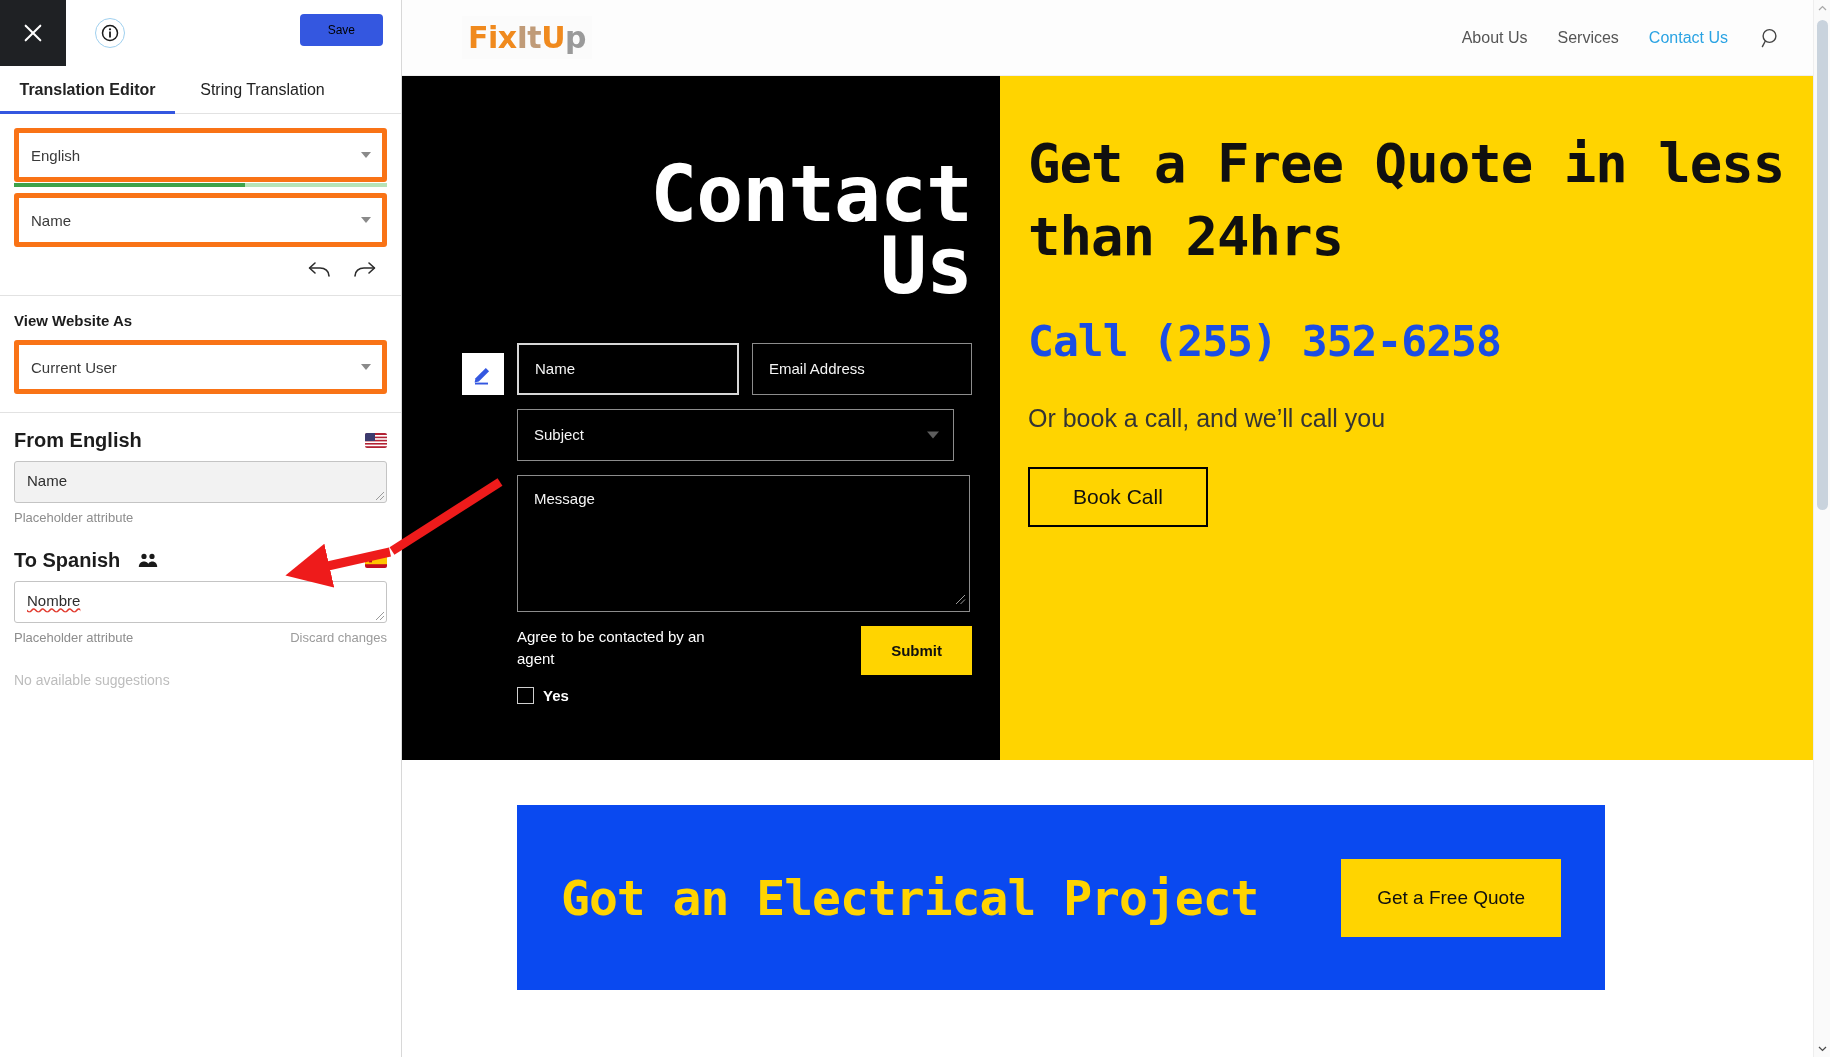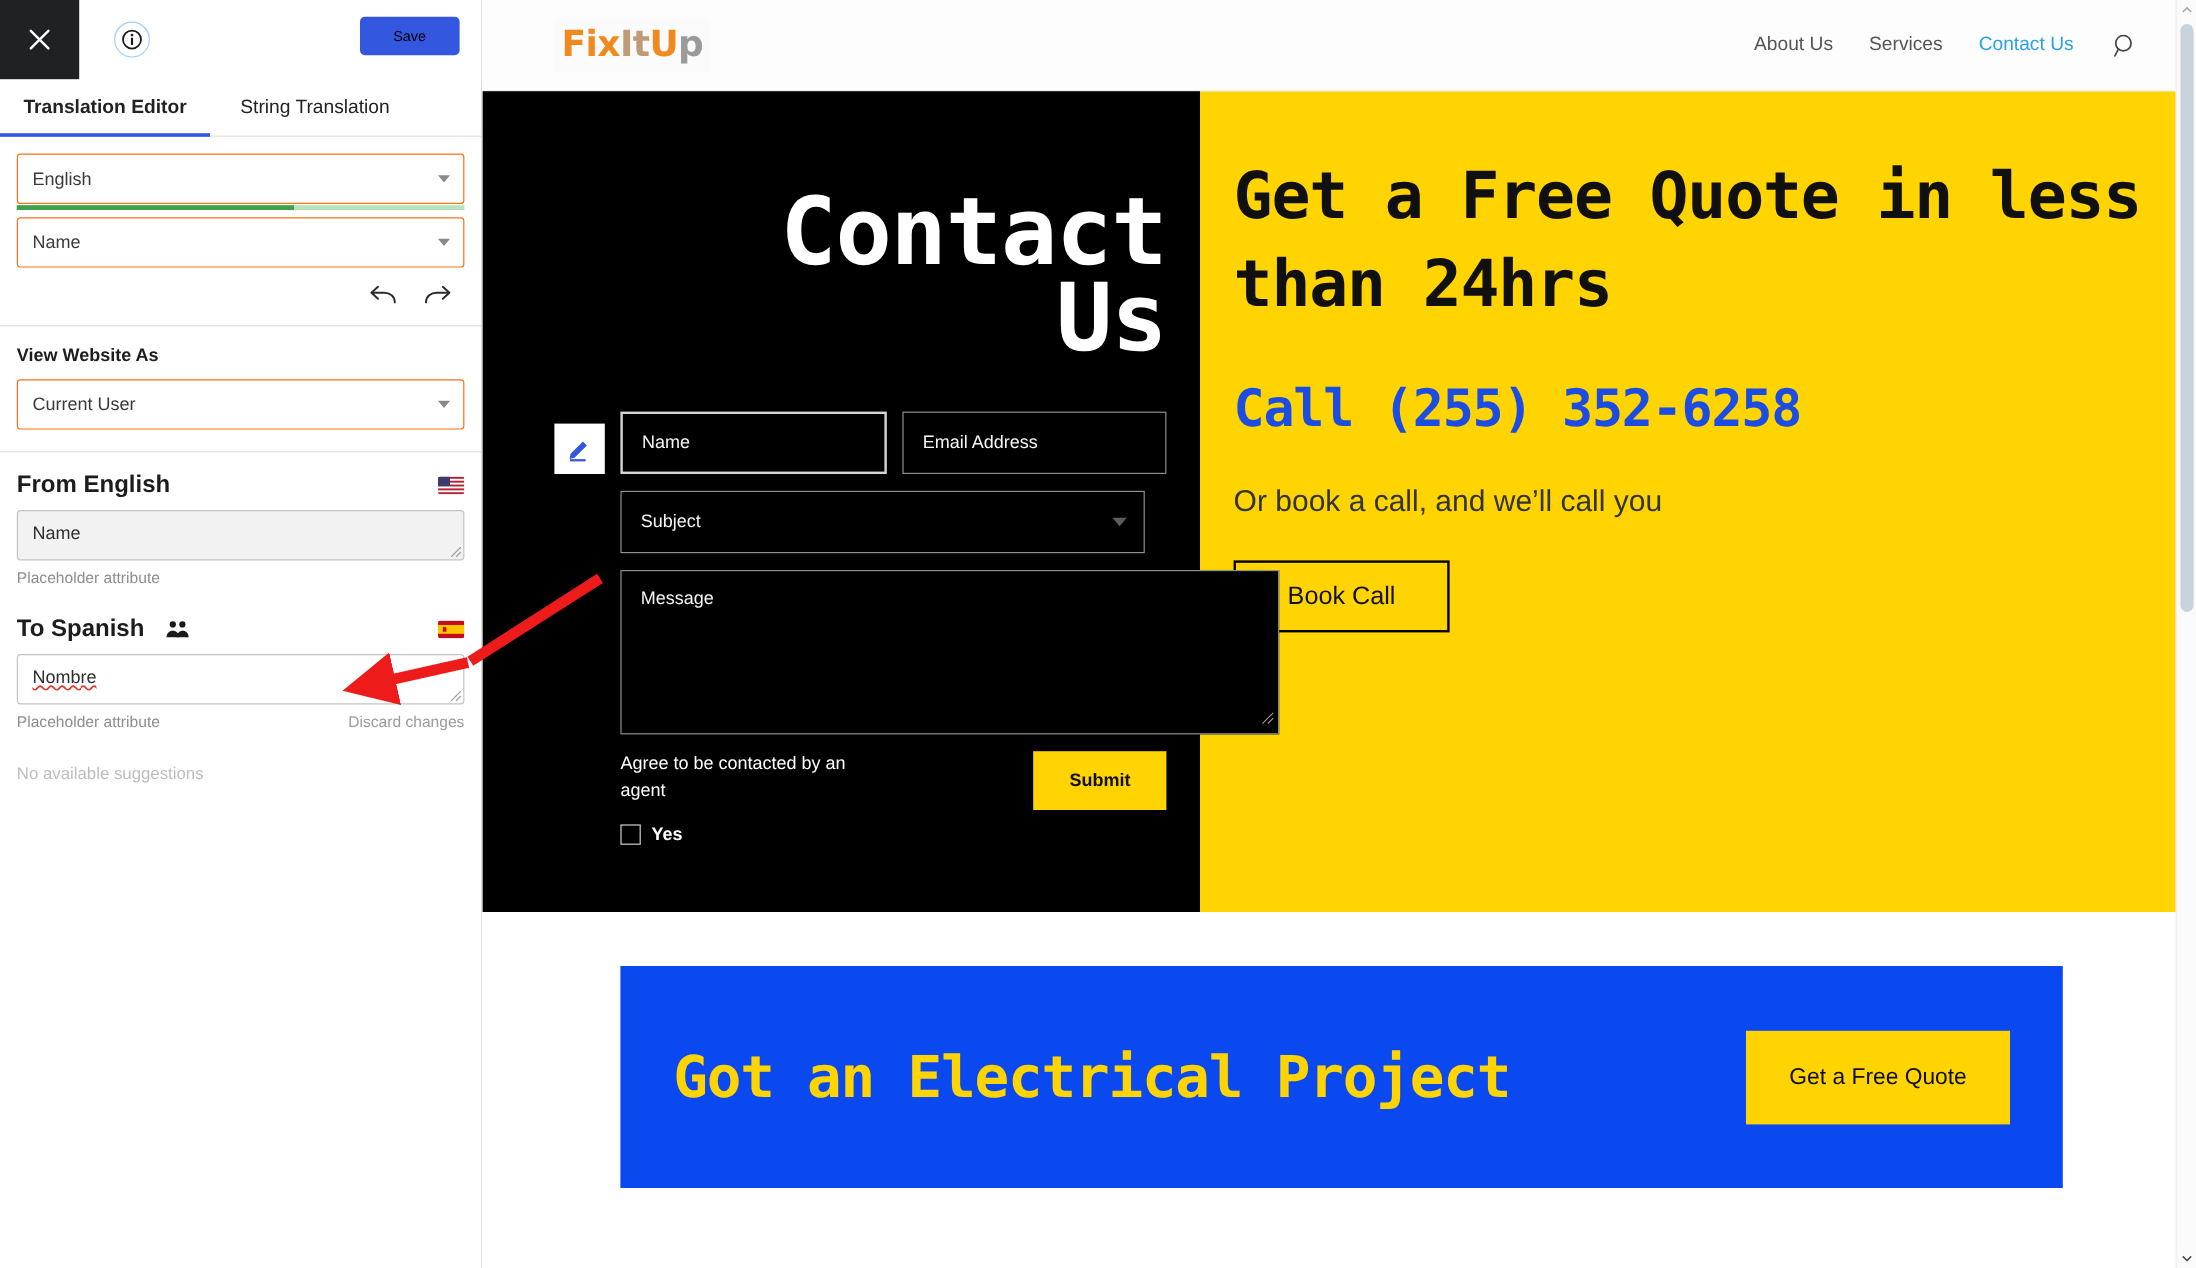--- a/index.html
+++ b/index.html
@@ -70,8 +70,8 @@
   .sel-wrap { padding: 14px 14px 0 14px; }
   .sel {
     position: relative; width: 100%;
-    border: 1px solid #f97316; border-radius: 3px;
-    height: 42px; background: #fff;
+    border: 5px solid #f97316; border-radius: 3px;
+    height: 54px; background: #fff;
     display: flex; align-items: center;
     padding: 0 12px;
     font-size: 15px; color: #3a3a3a;

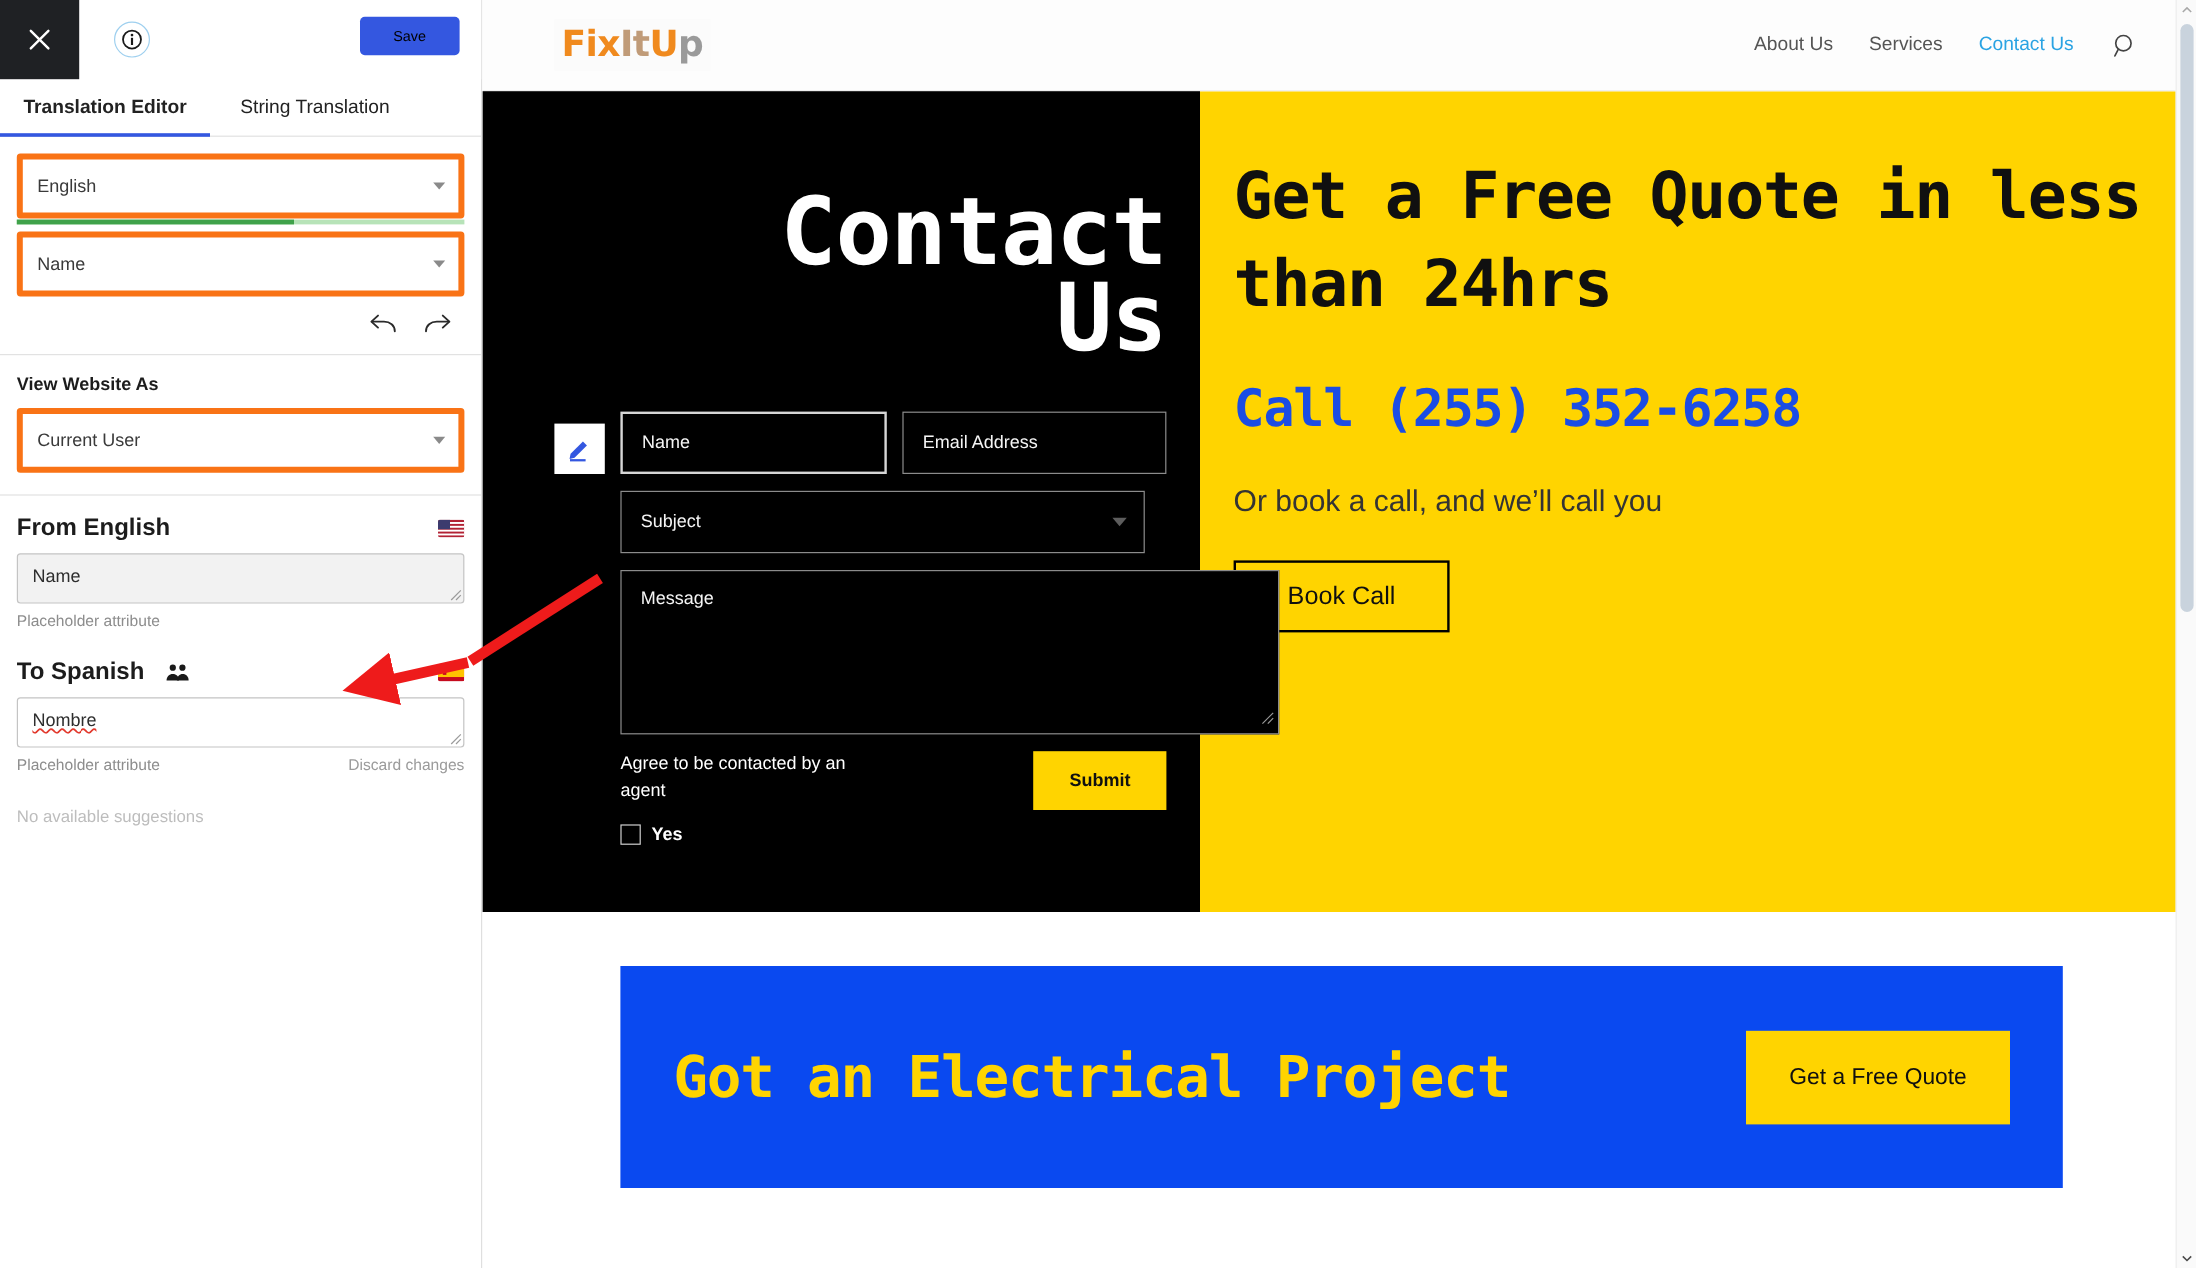--- a/index.html
+++ b/index.html
@@ -217,7 +217,7 @@
     border-top: 7px solid #5d5d5d;
   }
   .fld.message {
-    margin-top: 14px; width: 549px; height: 137px;
+    margin-top: 14px; width: 453px; height: 137px;
     align-items: flex-start; padding-top: 14px;
     position: relative;
   }

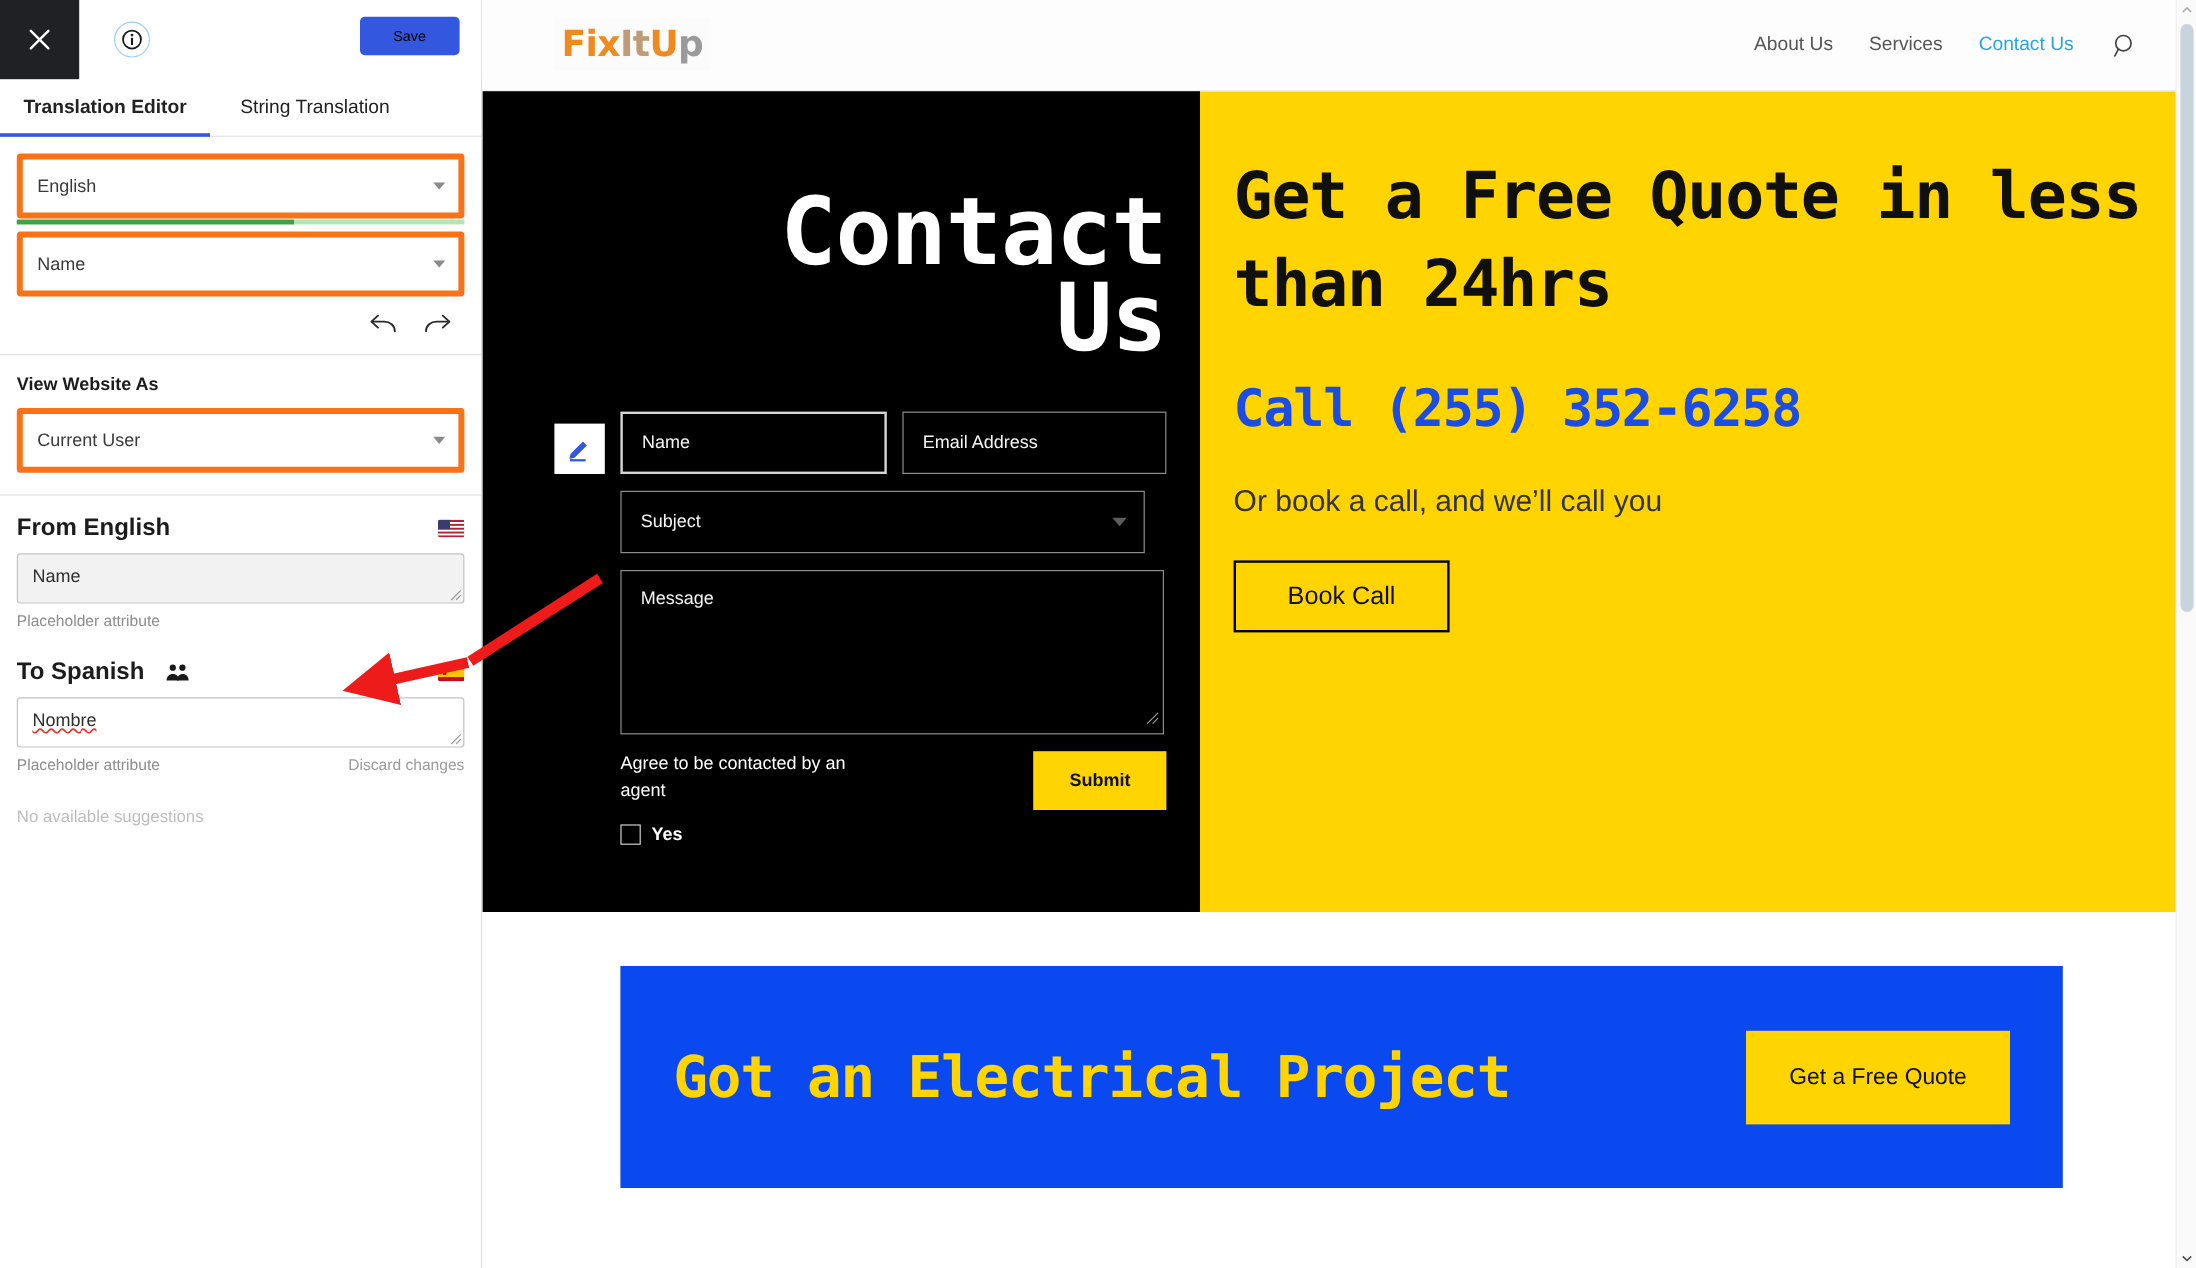--- a/index.html
+++ b/index.html
@@ -259,7 +259,7 @@
   }
 
   .blue-banner {
-    margin: 45px 0 0 115px; width: 1202px; height: 185px;
+    margin: 45px 0 0 115px; width: 1088px; height: 185px;
     background: #0a49f0;
     display: flex; align-items: center; padding: 0 44px;
   }

